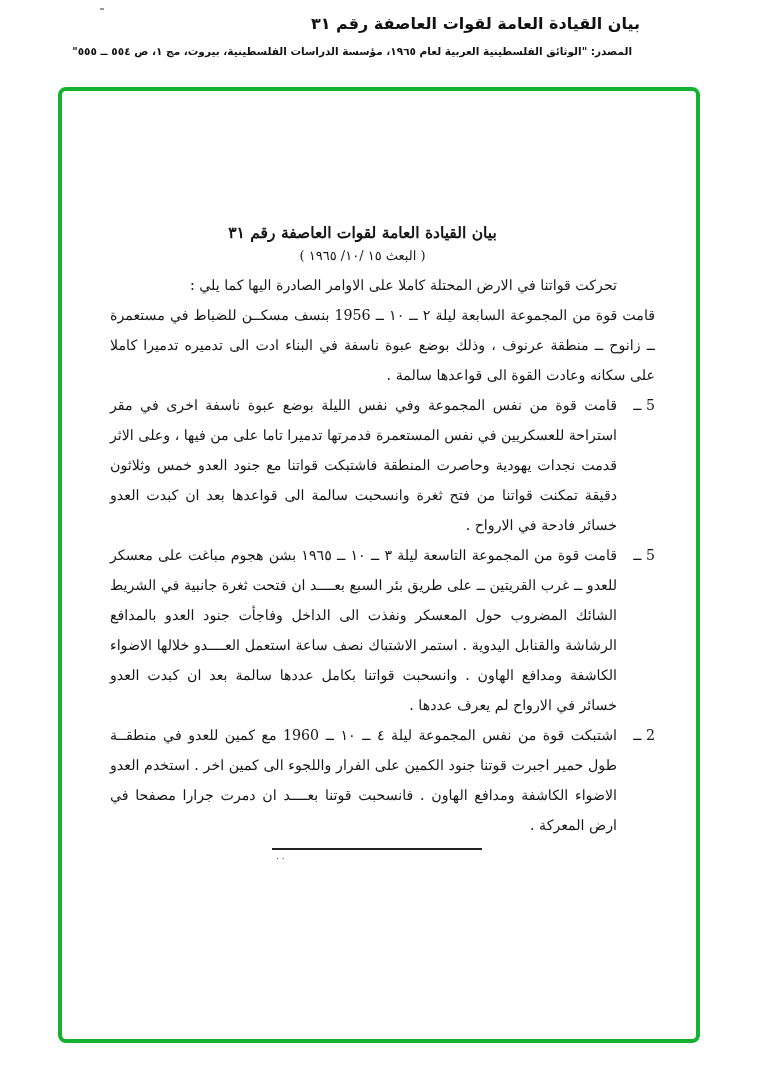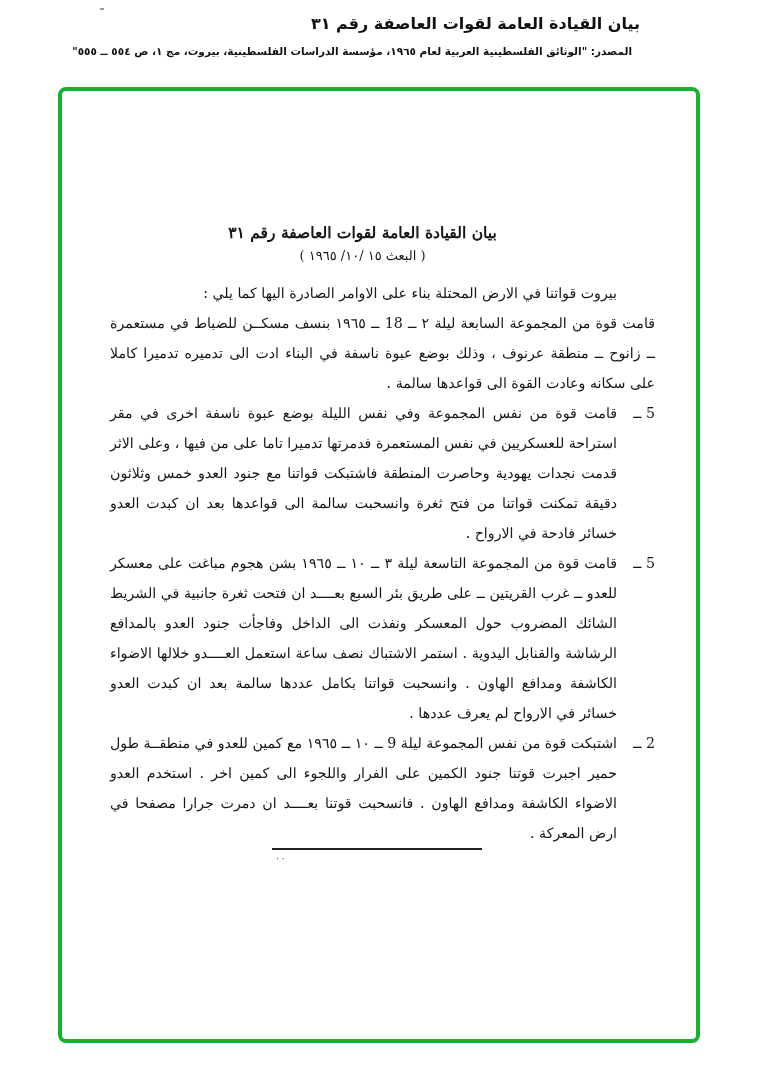--- a/index.html
+++ b/index.html
@@ -38,7 +38,7 @@
     }
     .doc-date {
       text-align: center; font-size: 13px; line-height: 20px; margin-right: 40px;
-      margin-bottom: 12px;
+      margin-bottom: 4px;
     }
     .intro { padding-right: 38px; text-align: right; }
     .item { display: flex; flex-direction: row; }

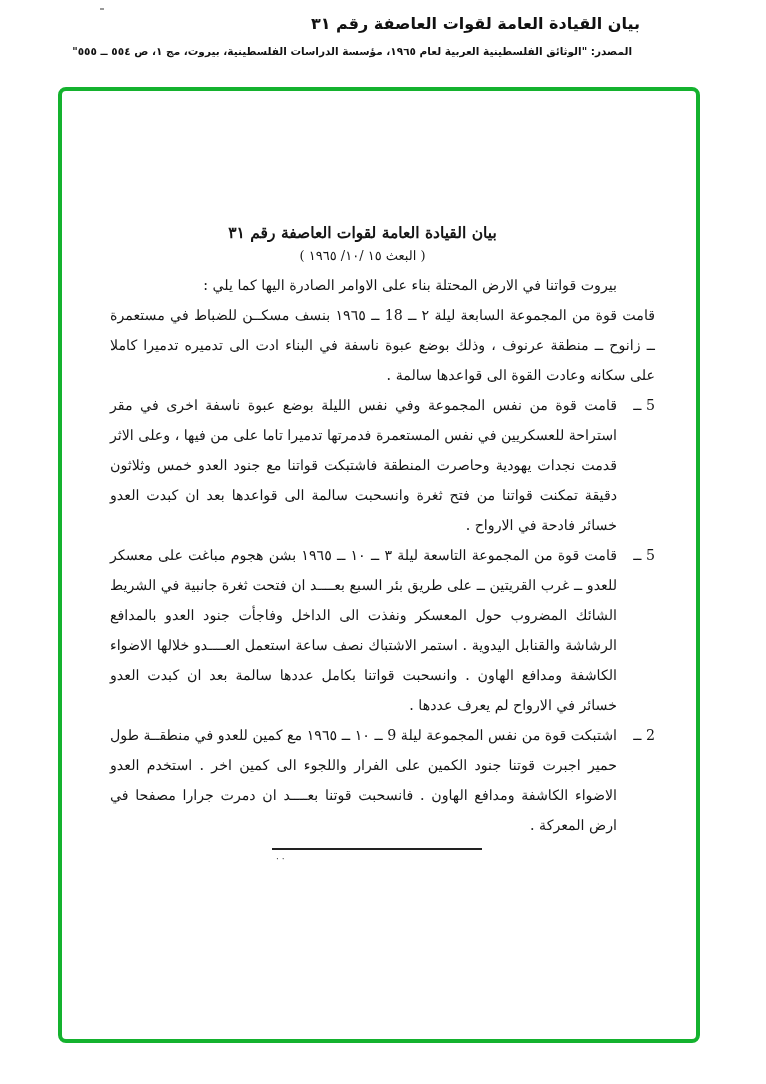--- a/index.html
+++ b/index.html
@@ -63,7 +63,7 @@
 <div class="doc">
   <div class="doc-title">بيان القيادة العامة لقوات العاصفة رقم ٣١</div>
   <div class="doc-date">( البعث ١٥ /١٠/ ١٩٦٥ )</div>
-  <div class="intro">بيروت قواتنا في الارض المحتلة بناء على الاوامر الصادرة اليها كما يلي :</div>
+  <div class="intro">تحركت قواتنا في الارض المحتلة كاملا على الاوامر الصادرة اليها كما يلي :</div>
 
   <div class="item">
     <span class="item-text">قامت قوة من المجموعة السابعة ليلة ٢ ــ 18 ــ ١٩٦٥ بنسف مسكــن للضباط في مستعمرة ــ زانوح ــ منطقة عرنوف ، وذلك بوضع عبوة ناسفة في البناء ادت الى تدميره تدميرا كاملا على سكانه وعادت القوة الى قواعدها سالمة .</span>

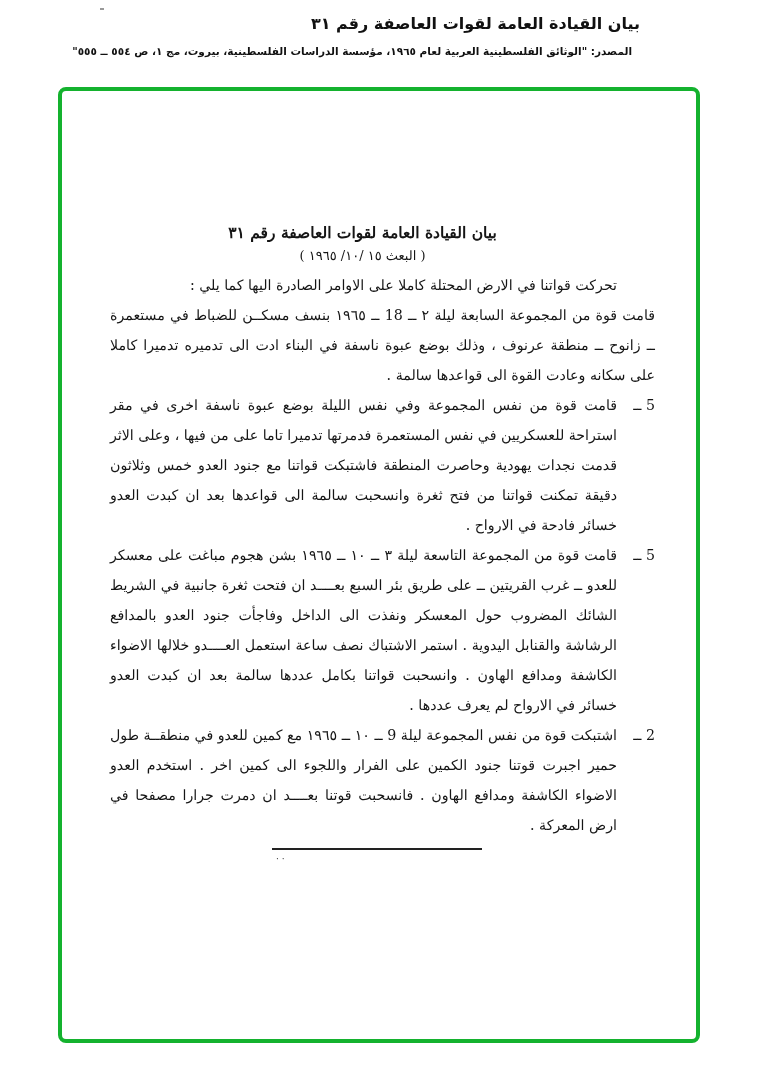--- a/index.html
+++ b/index.html
@@ -66,7 +66,7 @@
   <div class="intro">تحركت قواتنا في الارض المحتلة كاملا على الاوامر الصادرة اليها كما يلي :</div>
 
   <div class="item">
-    <span class="item-text">قامت قوة من المجموعة السابعة ليلة ٢ ــ 18 ــ ١٩٦٥ بنسف مسكــن للضباط في مستعمرة ــ زانوح ــ منطقة عرنوف ، وذلك بوضع عبوة ناسفة في البناء ادت الى تدميره تدميرا كاملا على سكانه وعادت القوة الى قواعدها سالمة .</span>
+    <span class="item-text">قامت قوة من المجموعة السابعة ليلة ٢ ــ ١٠ ــ 1956 بنسف مسكــن للضباط في مستعمرة ــ زانوح ــ منطقة عرنوف ، وذلك بوضع عبوة ناسفة في البناء ادت الى تدميره تدميرا كاملا على سكانه وعادت القوة الى قواعدها سالمة .</span>
   </div>
   <div class="item">
     <span class="item-num">5 ــ</span>

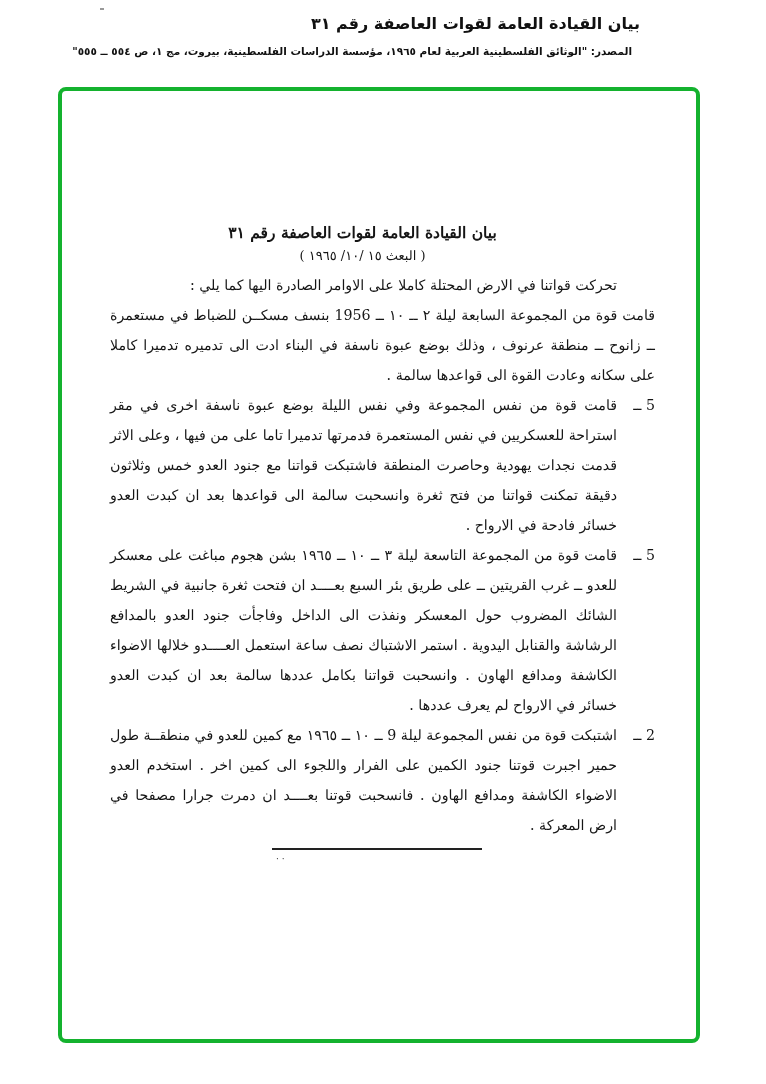--- a/index.html
+++ b/index.html
@@ -78,7 +78,7 @@
   </div>
   <div class="item">
     <span class="item-num">2 ــ</span>
-    <span class="item-text">اشتبكت قوة من نفس المجموعة ليلة 9 ــ ١٠ ــ ١٩٦٥ مع كمين للعدو في منطقــة طول حمير اجبرت قوتنا جنود الكمين على الفرار واللجوء الى كمين اخر . استخدم العدو الاضواء الكاشفة ومدافع الهاون . فانسحبت قوتنا بعــــد ان دمرت جرارا مصفحا في ارض المعركة .</span>
+    <span class="item-text">اشتبكت قوة من نفس المجموعة ليلة ٤ ــ ١٠ ــ 1960 مع كمين للعدو في منطقــة طول حمير اجبرت قوتنا جنود الكمين على الفرار واللجوء الى كمين اخر . استخدم العدو الاضواء الكاشفة ومدافع الهاون . فانسحبت قوتنا بعــــد ان دمرت جرارا مصفحا في ارض المعركة .</span>
   </div>
 </div>
 

